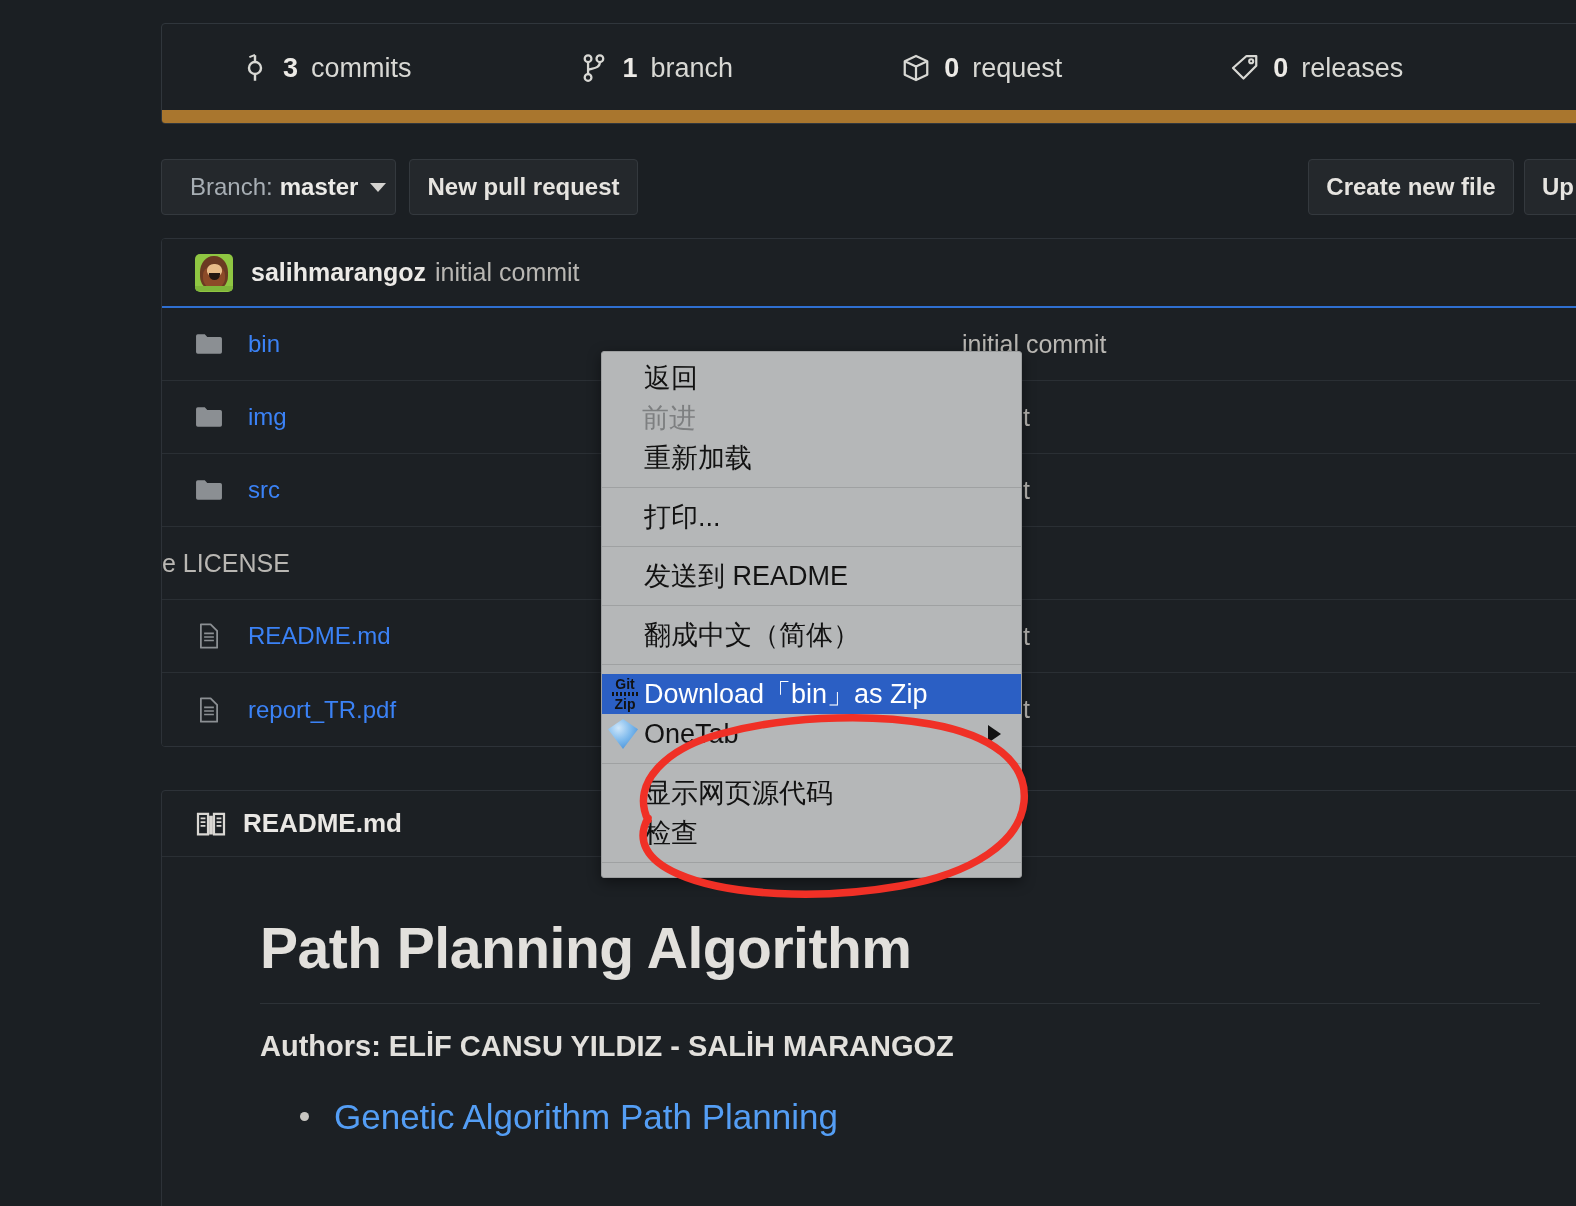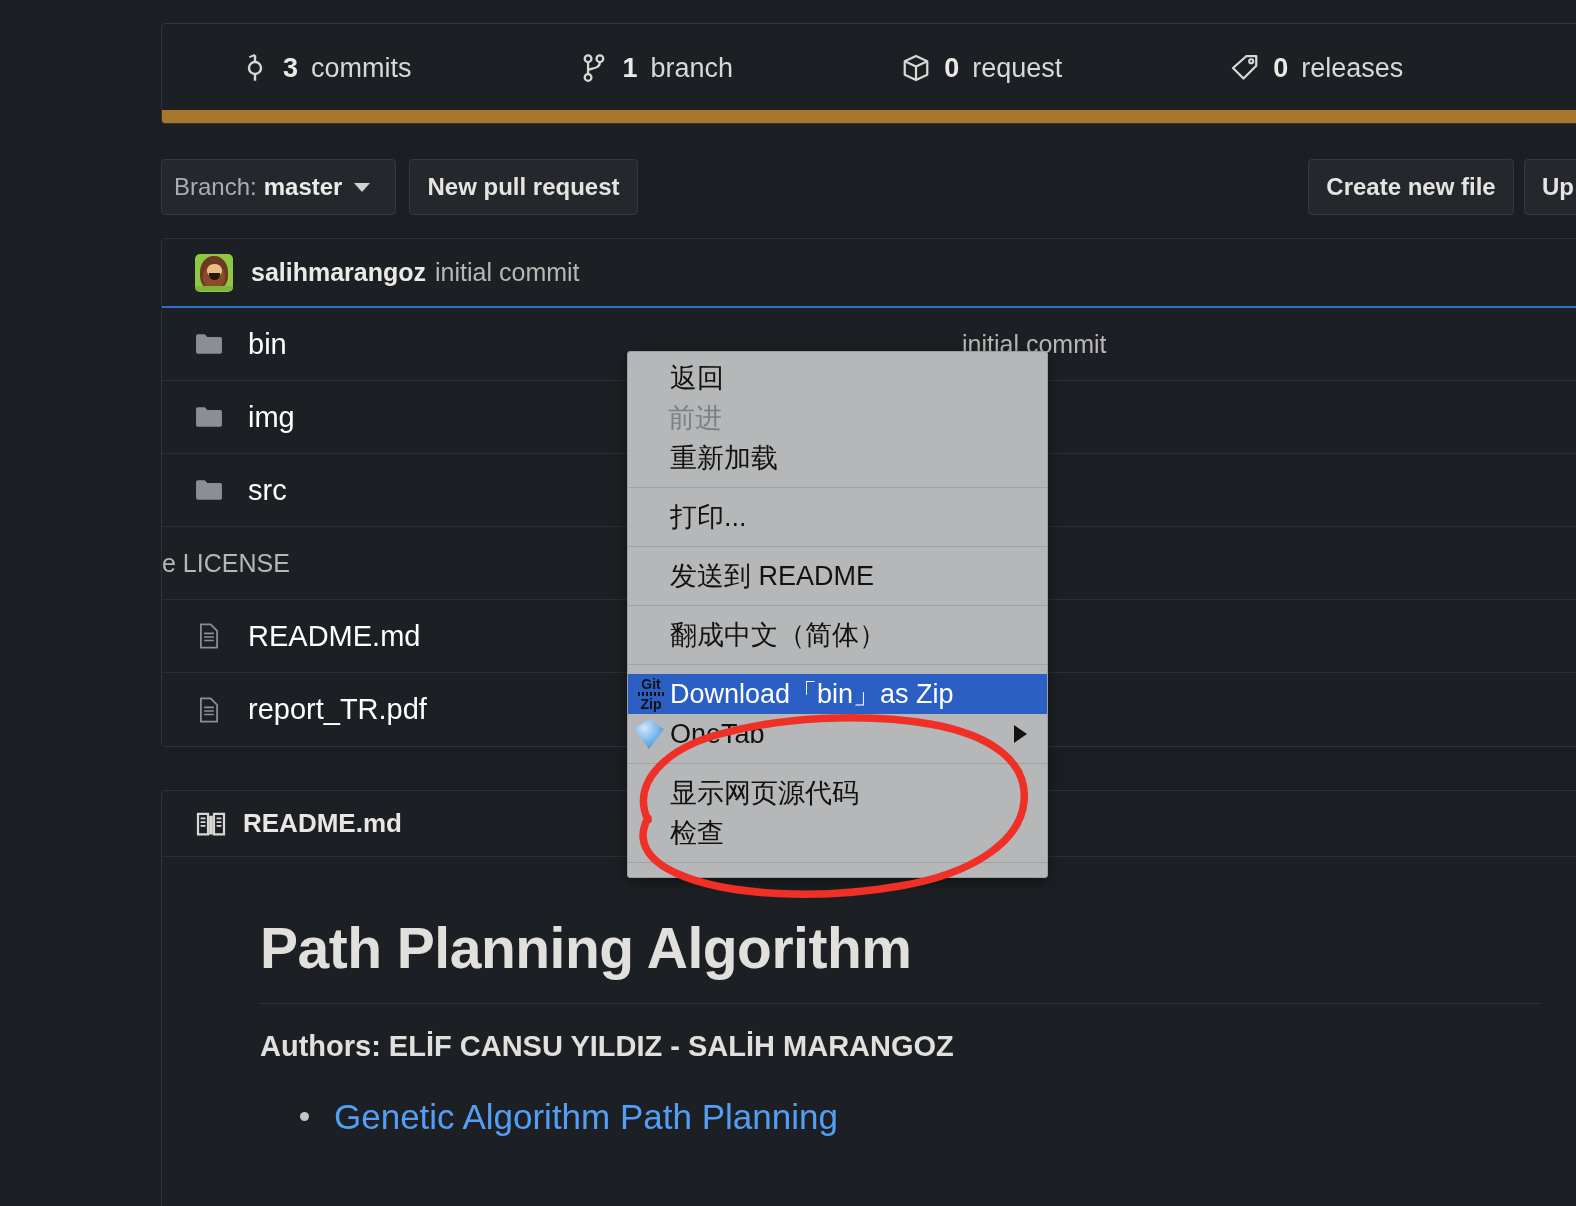--- a/index.html
+++ b/index.html
@@ -54,7 +54,7 @@
     font-size: 24px;
     font-weight: bold;
     display: flex; align-items: center; justify-content: center;
-    padding: 0 12px;
+    padding: 0 28px;
     white-space: nowrap;
   }
   #branch-btn { left: 0; width: 235px; justify-content: flex-start; font-weight: normal; }

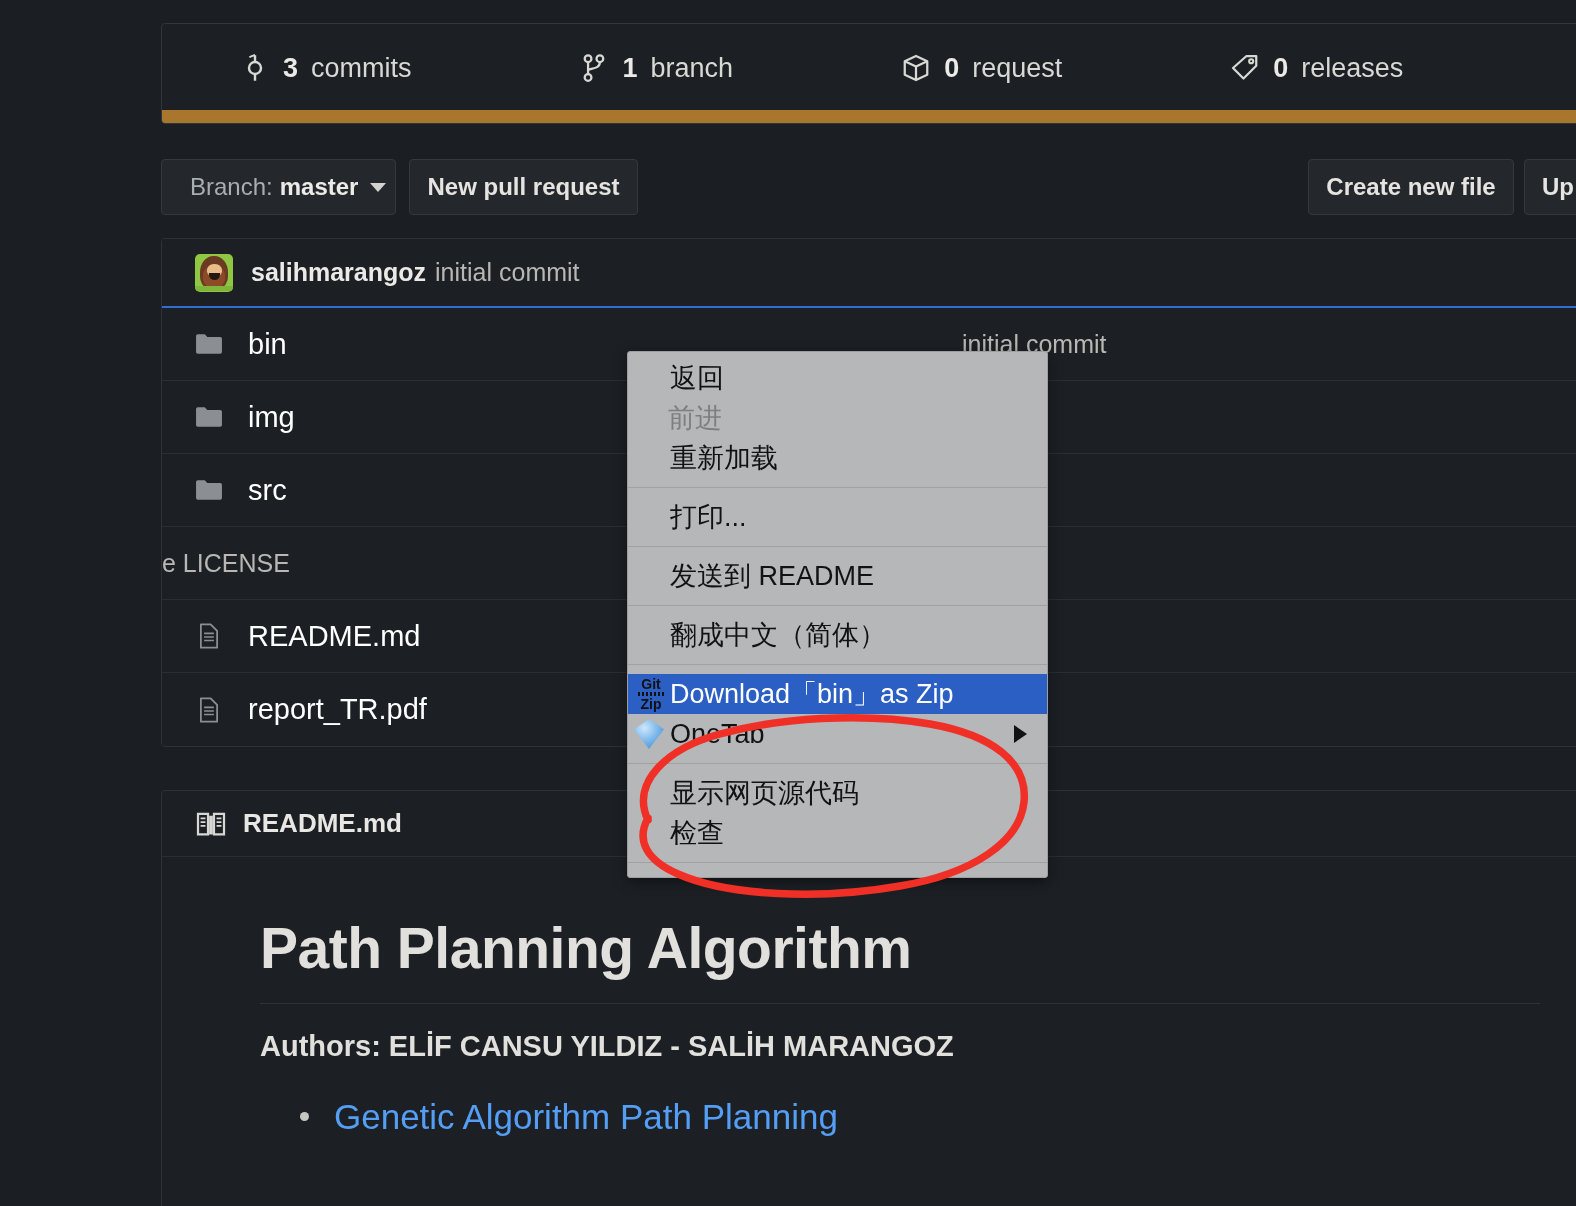--- a/index.html
+++ b/index.html
@@ -133,7 +133,7 @@
   .fname-cell { width: 800px; display: flex; align-items: center; padding-left: 33px; }
   .ficon { width: 28px; height: 26px; flex: none; margin-right: 25px; }
   .ficon svg { display: block; }
-  .fname { color: #ffffff; font-size: 29px; }
+  .fname { color: #3b82f6; font-size: 24px; }
   .fcommit { color: #b9b7b3; font-size: 25px; white-space: nowrap; }
 
   

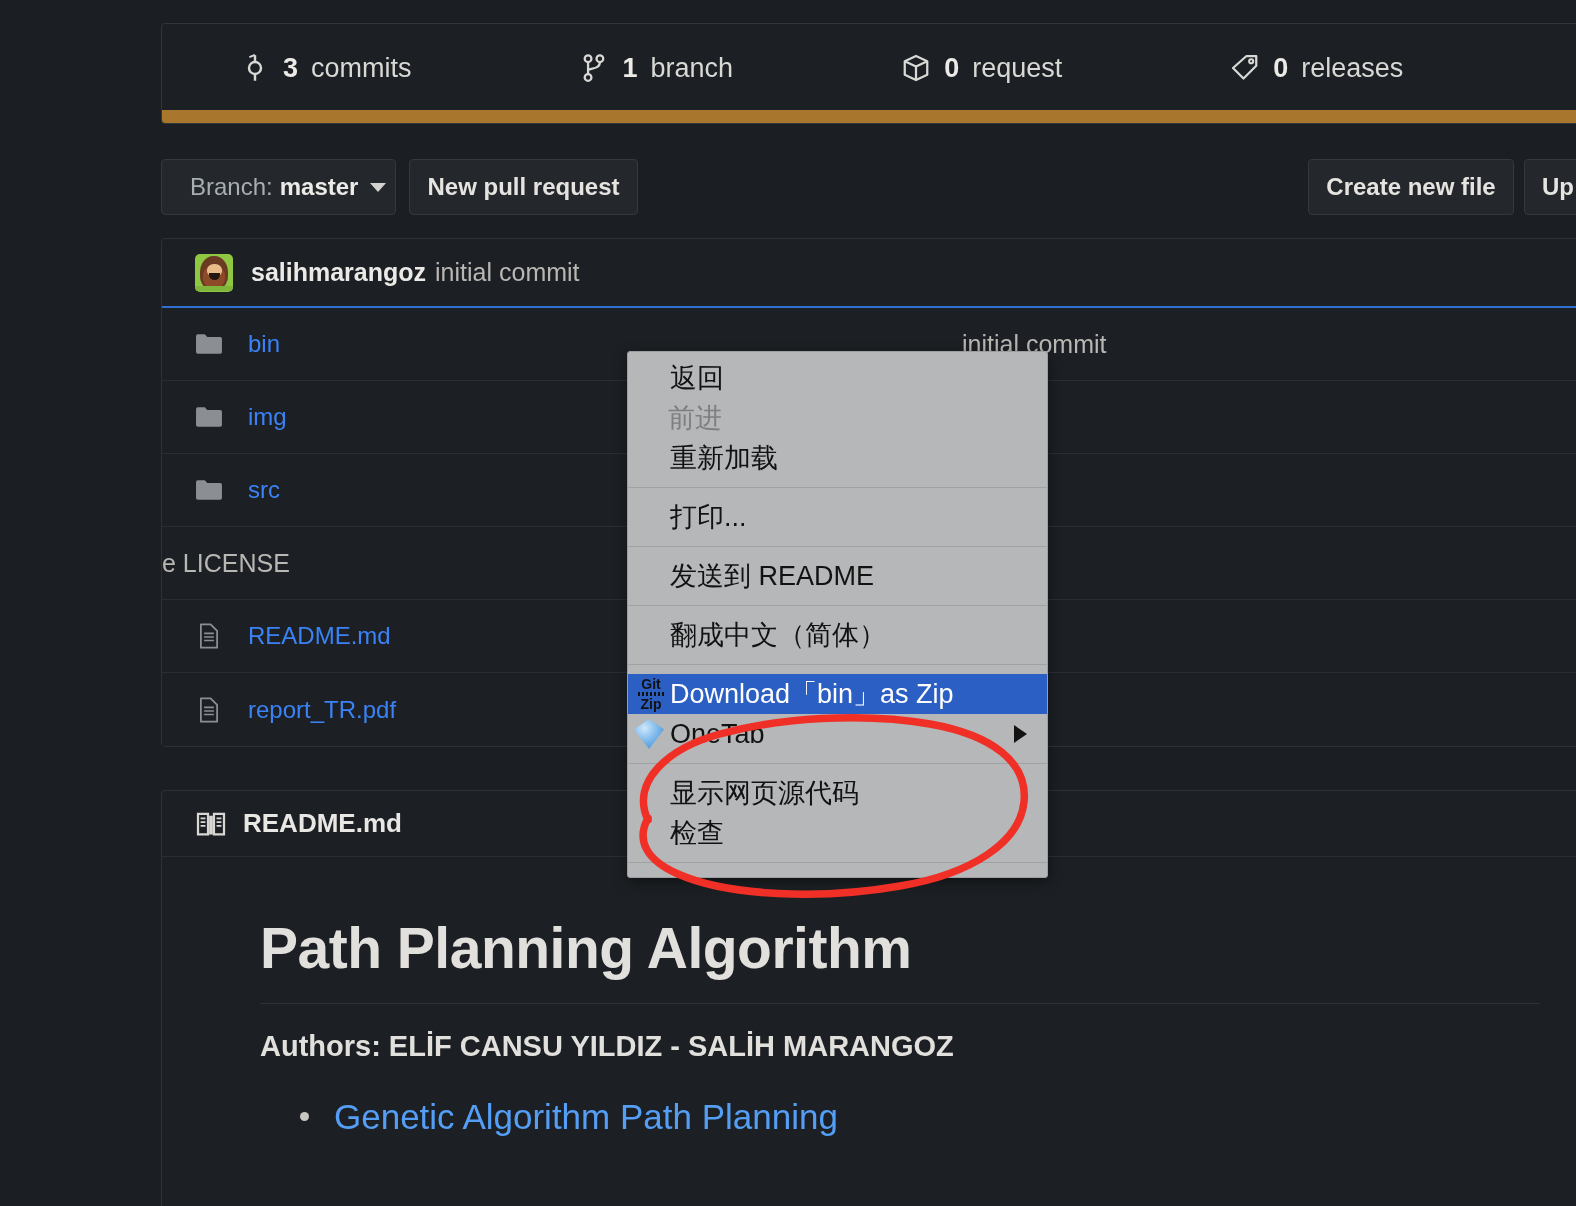--- a/index.html
+++ b/index.html
@@ -174,7 +174,7 @@
 
   
   .ctx-menu {
-    position: absolute; left: 627px; top: 351px;
+    position: absolute; left: 601px; top: 351px;
     width: 421px;
     background: #b5b7b8;
     border: 1px solid #9c9e9f;

